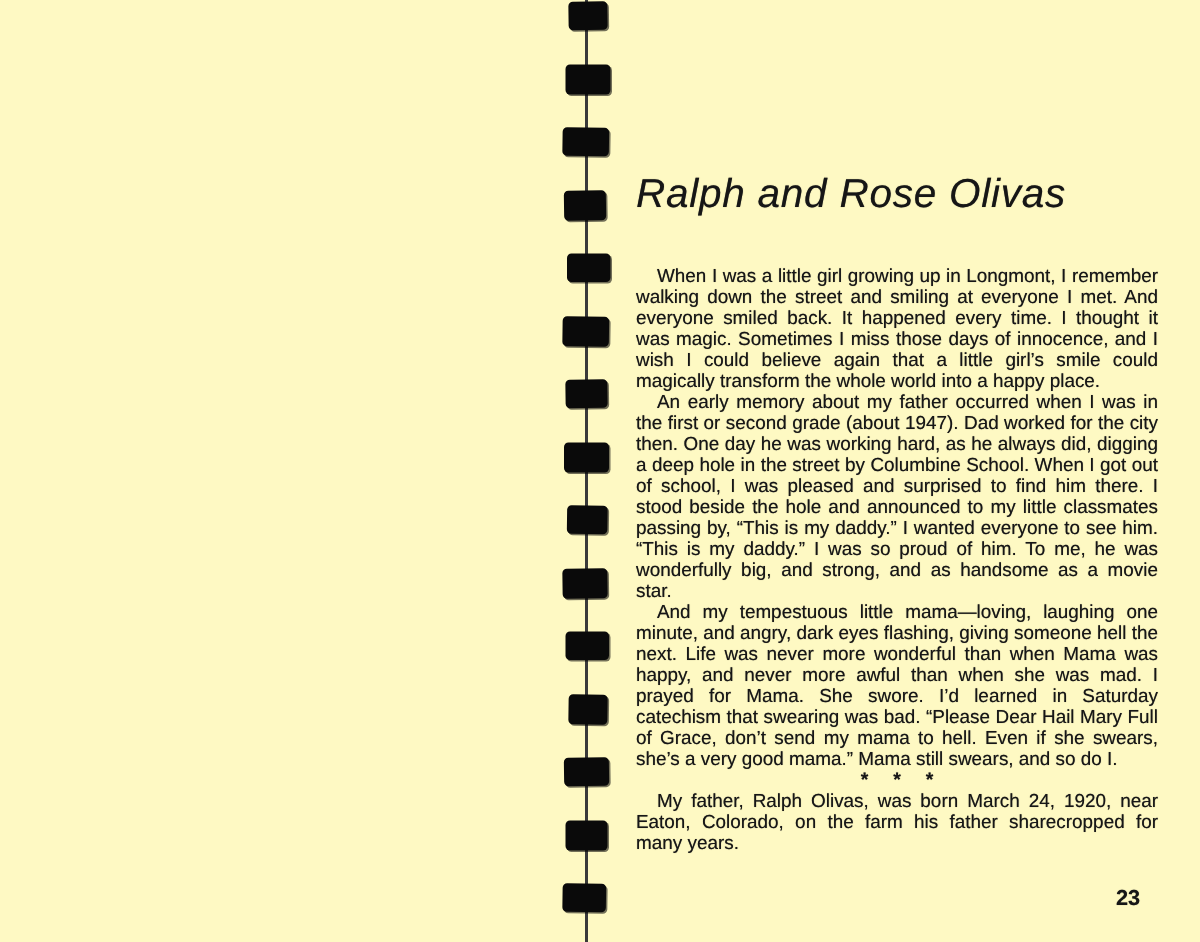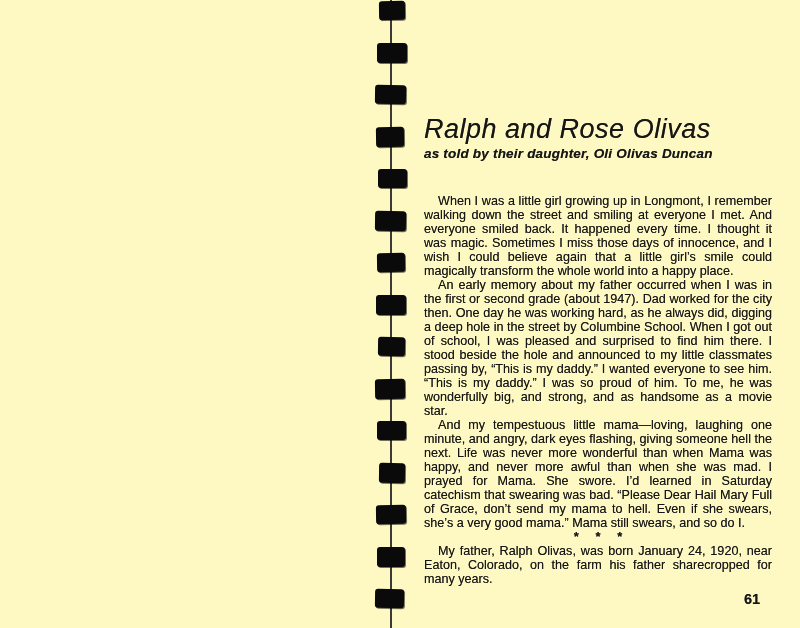--- a/index.html
+++ b/index.html
@@ -119,7 +119,6 @@
 
   <div class="content">
     <h1 class="chapter-title">Ralph and Rose Olivas</h1>
-    <h2 class="chapter-subtitle">as told by their daughter, Oli Olivas Duncan</h2>
 
     <div class="body-text">
       <p>When I was a little girl growing up in Longmont, I remember walking down the street and smiling at everyone I met. And everyone smiled back. It happened every time. I thought it was magic. Sometimes I miss those days of innocence, and I wish I could believe again that a little girl’s smile could magically transform the whole world into a happy place.</p>

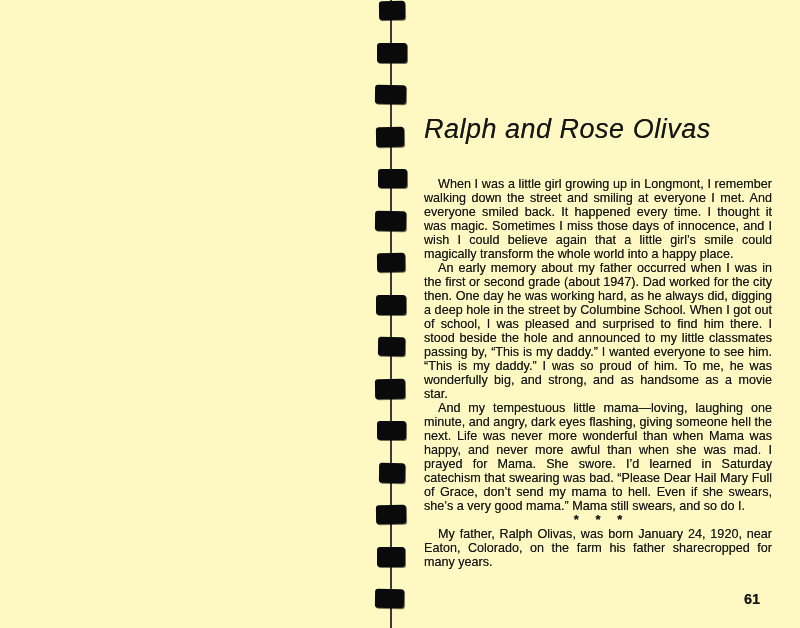--- a/index.html
+++ b/index.html
@@ -125,7 +125,7 @@
       <p>An early memory about my father occurred when I was in the first or second grade (about 1947). Dad worked for the city then. One day he was working hard, as he always did, digging a deep hole in the street by Columbine School. When I got out of school, I was pleased and surprised to find him there. I stood beside the hole and announced to my little classmates passing by, “This is my daddy.” I wanted everyone to see him. “This is my daddy.” I was so proud of him. To me, he was wonderfully big, and strong, and as handsome as a movie star.</p>
       <p>And my tempestuous little mama—loving, laughing one minute, and angry, dark eyes flashing, giving someone hell the next. Life was never more wonderful than when Mama was happy, and never more awful than when she was mad. I prayed for Mama. She swore. I’d learned in Saturday catechism that swearing was bad. “Please Dear Hail Mary Full of Grace, don’t send my mama to hell. Even if she swears, she’s a very good mama.” Mama still swears, and so do I.</p>
       <p class="section-break">* * *</p>
-      <p>My father, Ralph Olivas, was born January 24, 1920, near Eaton, Colorado, on the farm his father sharecropped for many years.</p>
+      <p>My father, Ralph Olivas, was born March 24, 1920, near Eaton, Colorado, on the farm his father sharecropped for many years.</p>
     </div>
   </div>
 

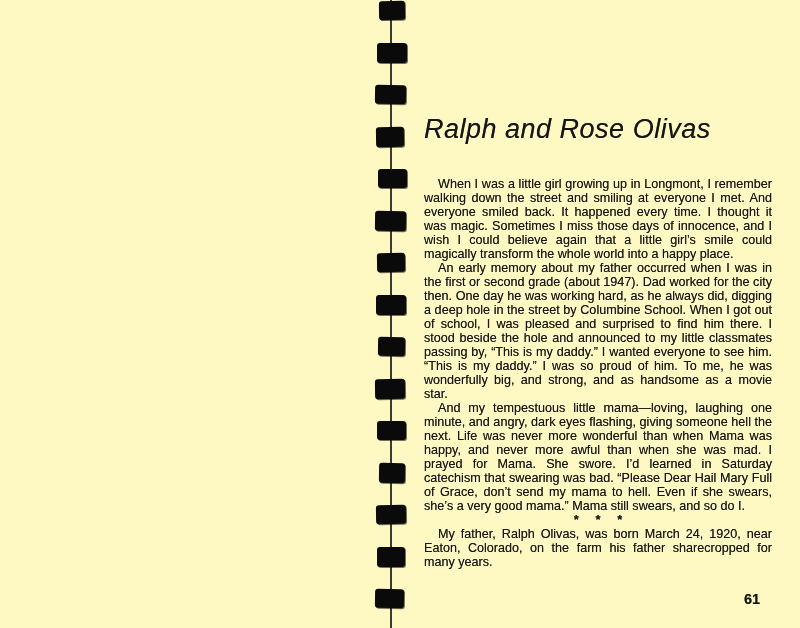--- a/index.html
+++ b/index.html
@@ -129,7 +129,7 @@
     </div>
   </div>
 
-  <div class="page-number">61</div>
+  <div class="page-number">23</div>
 
 </div>
 

